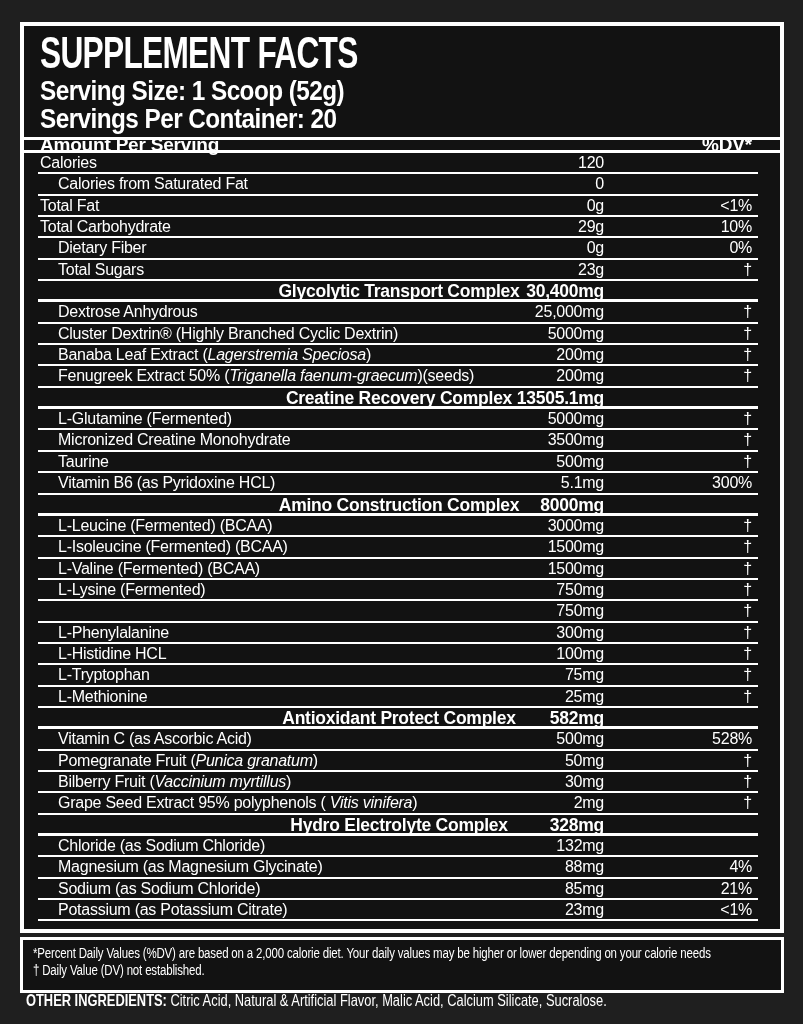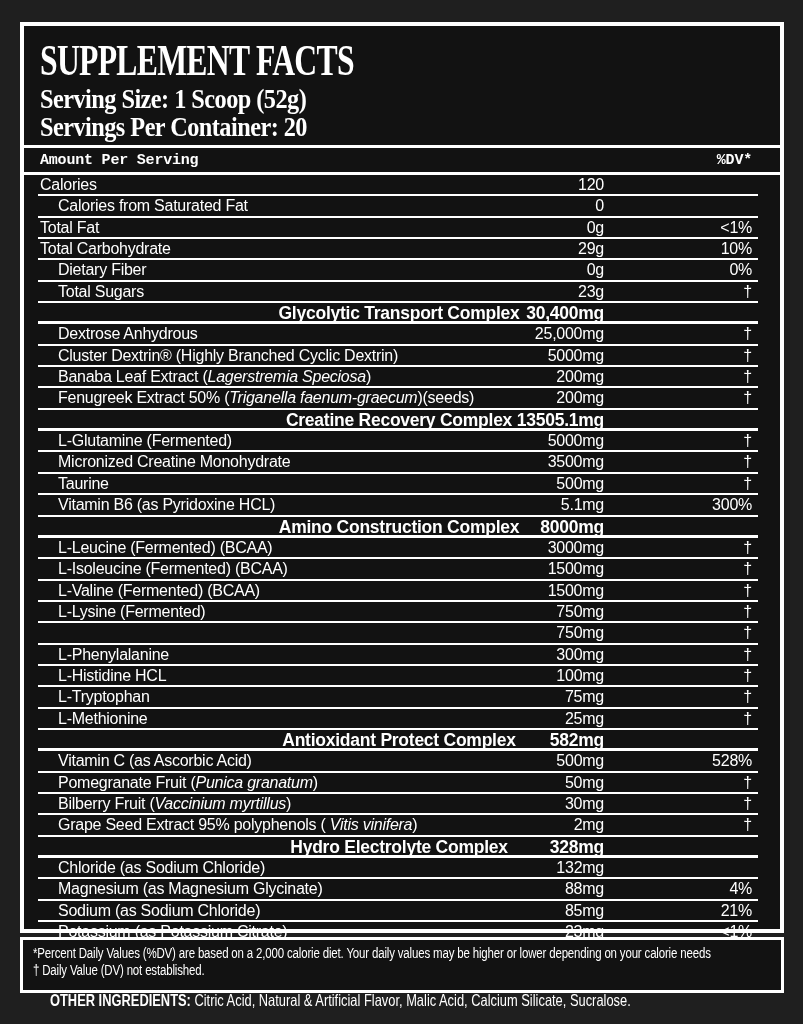--- a/index.html
+++ b/index.html
@@ -22,7 +22,7 @@
     box-sizing:border-box;border:4px solid var(--line);
     background:var(--panel);
   }
-  .hdr{padding:11px 16px 0 16px;font-family:Liberation Serif, serif;}
+  .hdr{padding:3px 16px 0 16px;}
   .title-line{height:48px;}
   .title-line>span{
     display:inline-block;transform:scaleX(.72);transform-origin:0 0;

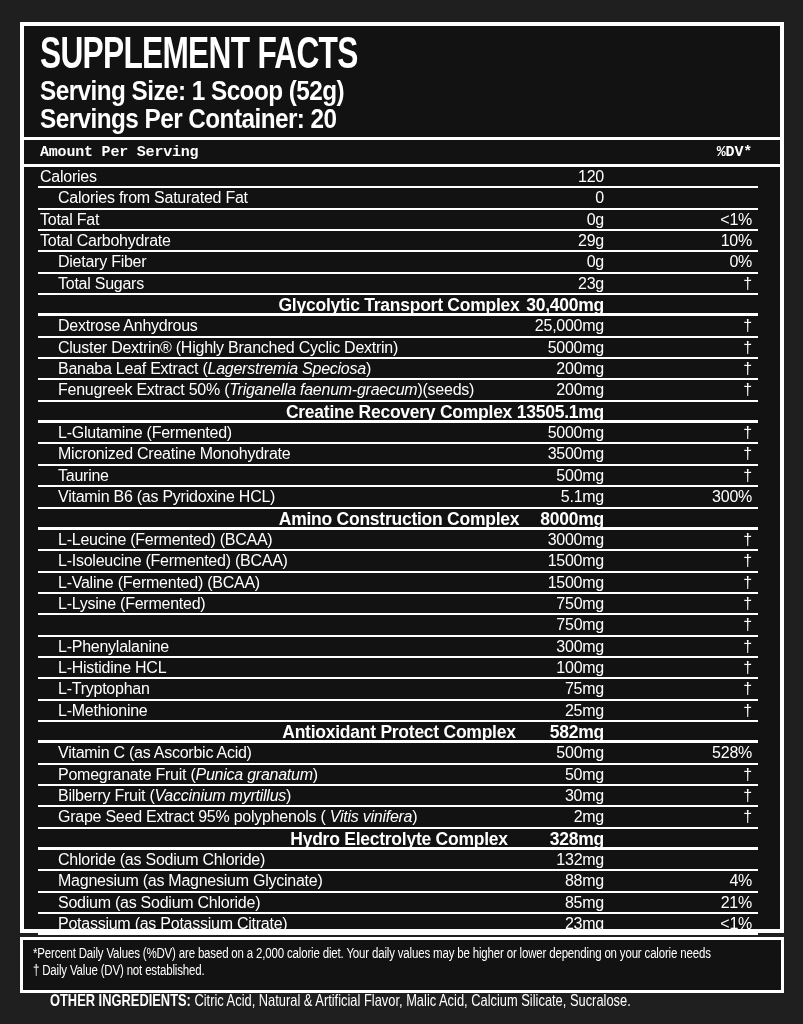--- a/index.html
+++ b/index.html
@@ -34,10 +34,10 @@
     font-weight:bold;font-size:27px;line-height:28px;letter-spacing:-0.6px;white-space:nowrap;
   }
   .band{
-    box-sizing:border-box;height:30px;margin-top:4px;
+    box-sizing:border-box;height:16px;margin-top:4px;
     border-top:3px solid var(--line);border-bottom:3px solid var(--line);
     display:flex;justify-content:space-between;align-items:center;
-    padding:0 28px 0 16px;font-weight:bold;font-size:15px;letter-spacing:-0.2px;font-family:Liberation Mono, monospace;
+    padding:0 28px 0 16px;font-weight:bold;font-size:19px;letter-spacing:-0.2px;
   }
   .rows{padding:0 22px 0 14px;}
   .row{

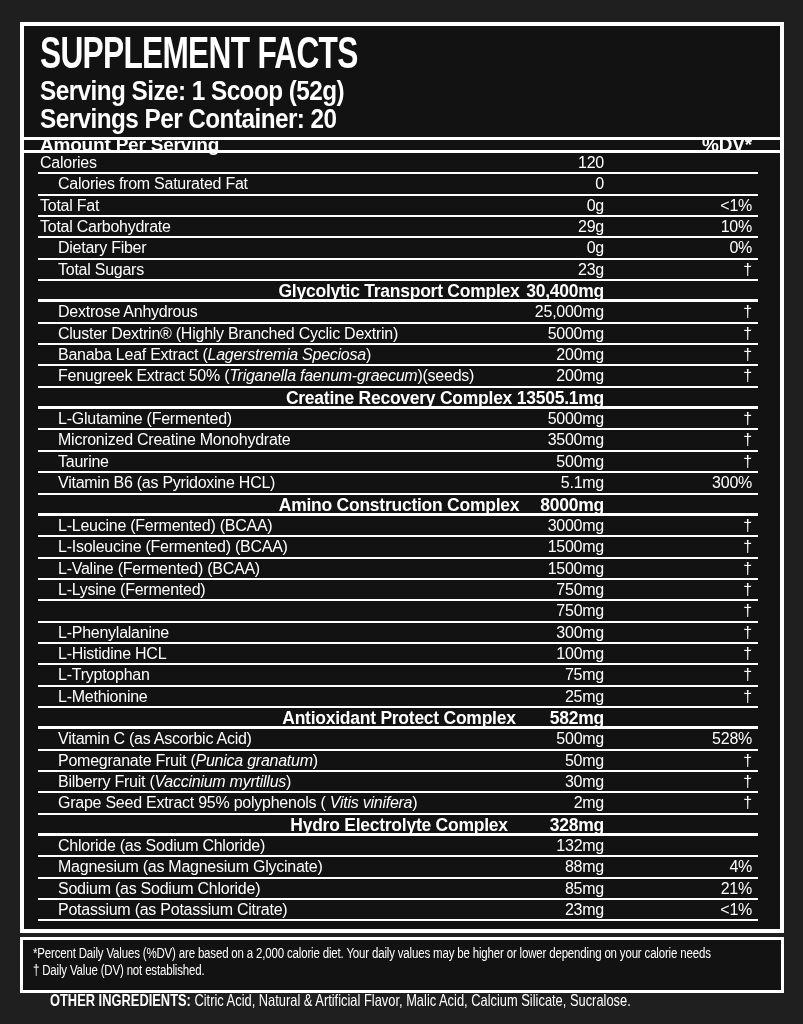--- a/index.html
+++ b/index.html
@@ -62,7 +62,7 @@
     display:inline-block;transform:scaleX(.82);transform-origin:0 0;
     font-size:14px;line-height:17px;letter-spacing:-0.2px;white-space:nowrap;font-weight:500;
   }
-  .other{position:absolute;left:50px;top:990px;height:20px;}
+  .other{position:absolute;left:26px;top:990px;height:20px;}
   .other>span{
     display:inline-block;transform:scaleX(.78);transform-origin:0 0;
     font-size:16.5px;line-height:20px;white-space:nowrap;

